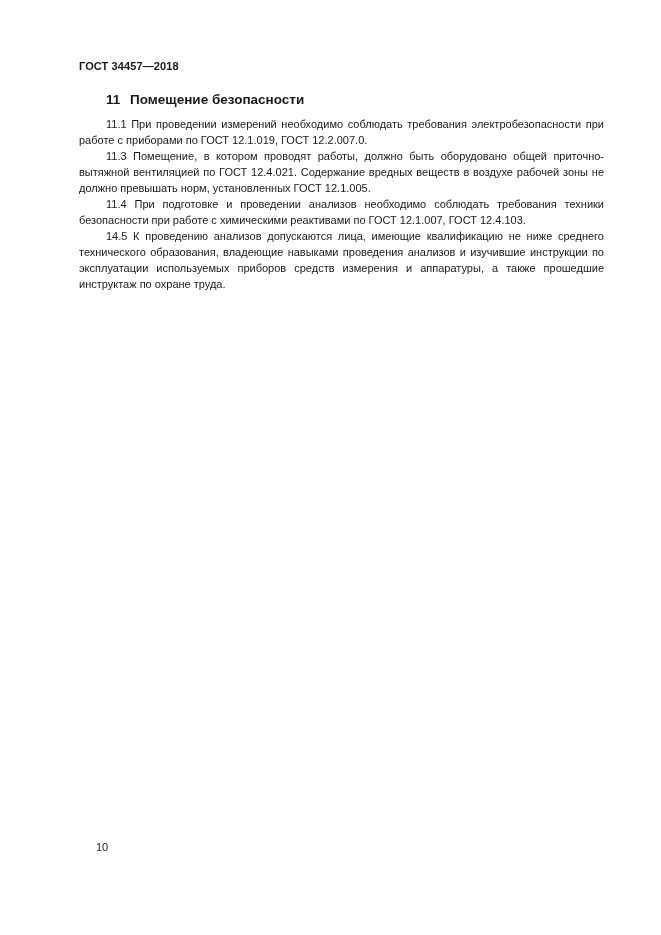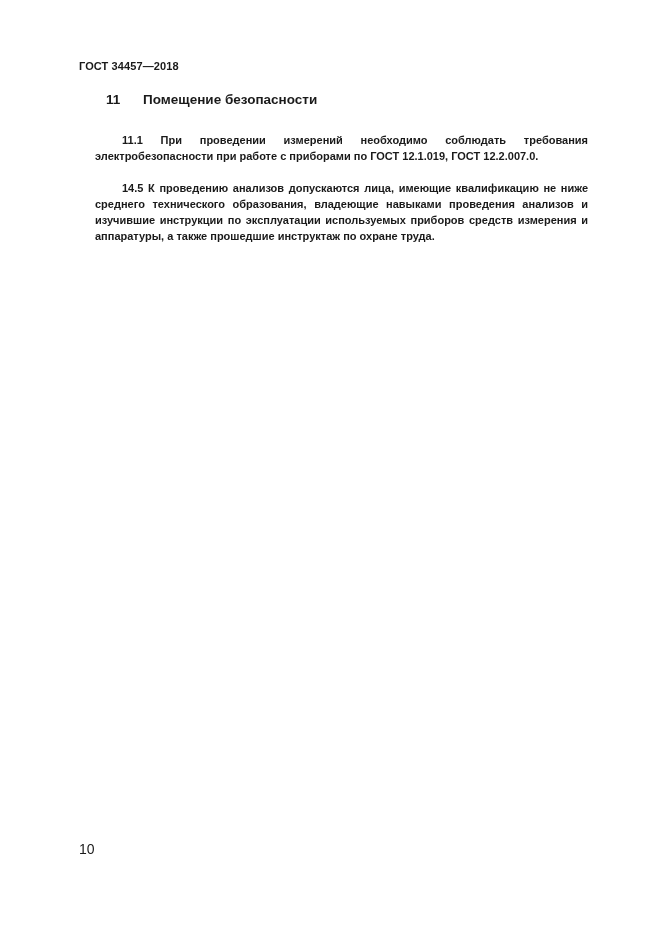--- a/index.html
+++ b/index.html
@@ -15,7 +15,7 @@
     position: absolute; left: 106px; top: 92px;
     font-size: 13.5px; font-weight: bold;
   }
-  .section-title .num { margin-right: 19px; }
+  .section-title .num { margin-right: 6px; }
   .body {
     position: absolute; left: 79px; top: 116px; width: 525px;
     font-size: 11px; line-height: 16px; text-align: justify;

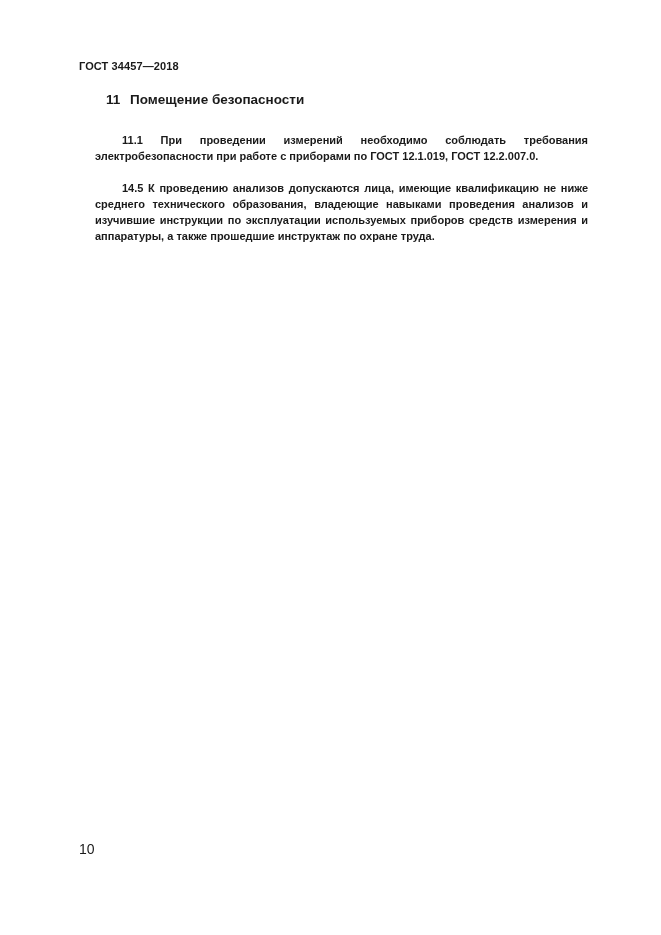--- a/index.html
+++ b/index.html
@@ -20,7 +20,7 @@
     position: absolute; left: 79px; top: 116px; width: 525px;
     font-size: 11px; line-height: 16px; text-align: justify;
   }
-  .body p { margin: 16px; text-indent: 27px; font-weight: bold; }
+  .body p { margin: 0; text-indent: 27px; }
   .page-num {
     position: absolute; left: 79px; top: 841px; font-size: 14px;
   }

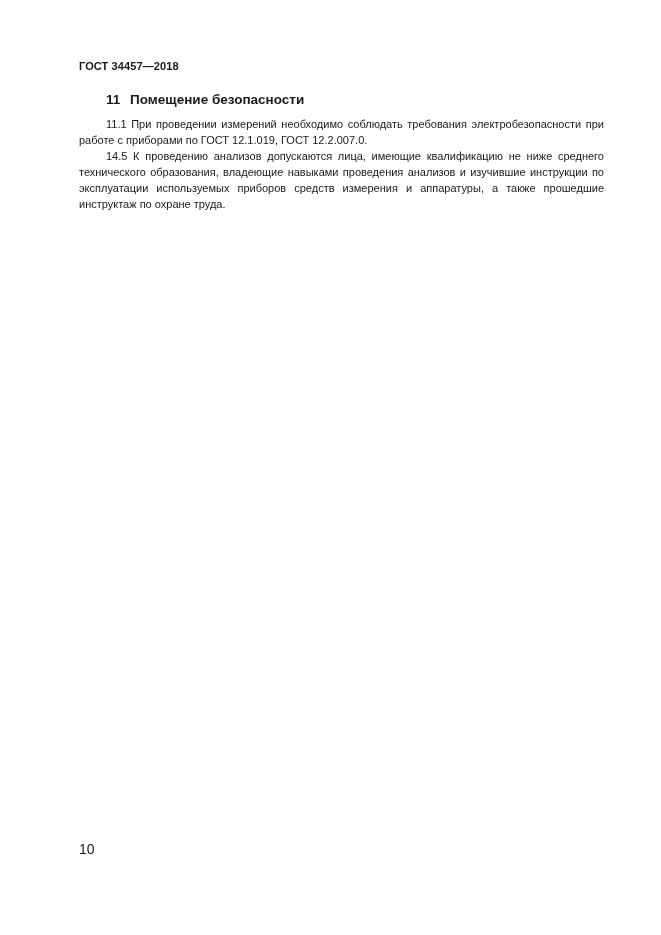--- a/index.html
+++ b/index.html
@@ -37,6 +37,7 @@
 
 <div class="body">
   <p>11.1 При проведении измерений необходимо соблюдать требования электробезопасности при работе с приборами по ГОСТ 12.1.019, ГОСТ 12.2.007.0.</p>
+  <p>11.3 Помещение, в котором проводят работы, должно быть оборудовано общей приточно-вытяжной вентиляцией по ГОСТ 12.4.021. Содержание вредных веществ в воздухе рабочей зоны не должно превышать норм, установленных ГОСТ 12.1.005.</p>
   <p>14.5 К проведению анализов допускаются лица, имеющие квалификацию не ниже среднего технического образования, владеющие навыками проведения анализов и изучившие инструкции по эксплуатации используемых приборов средств измерения и аппаратуры, а также прошедшие инструктаж по охране труда.</p>
 </div>
 

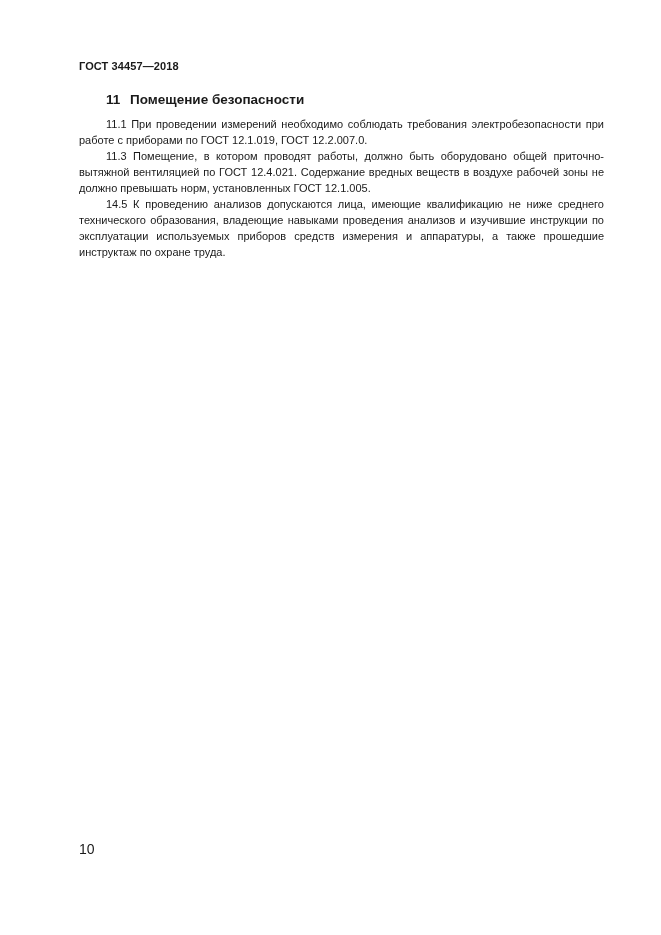--- a/index.html
+++ b/index.html
@@ -38,6 +38,7 @@
 <div class="body">
   <p>11.1 При проведении измерений необходимо соблюдать требования электробезопасности при работе с приборами по ГОСТ 12.1.019, ГОСТ 12.2.007.0.</p>
   <p>11.3 Помещение, в котором проводят работы, должно быть оборудовано общей приточно-вытяжной вентиляцией по ГОСТ 12.4.021. Содержание вредных веществ в воздухе рабочей зоны не должно превышать норм, установленных ГОСТ 12.1.005.</p>
+  <p>11.4 При подготовке и проведении анализов необходимо соблюдать требования техники безопасности при работе с химическими реактивами по ГОСТ 12.1.007, ГОСТ 12.4.103.</p>
   <p>14.5 К проведению анализов допускаются лица, имеющие квалификацию не ниже среднего технического образования, владеющие навыками проведения анализов и изучившие инструкции по эксплуатации используемых приборов средств измерения и аппаратуры, а также прошедшие инструктаж по охране труда.</p>
 </div>
 

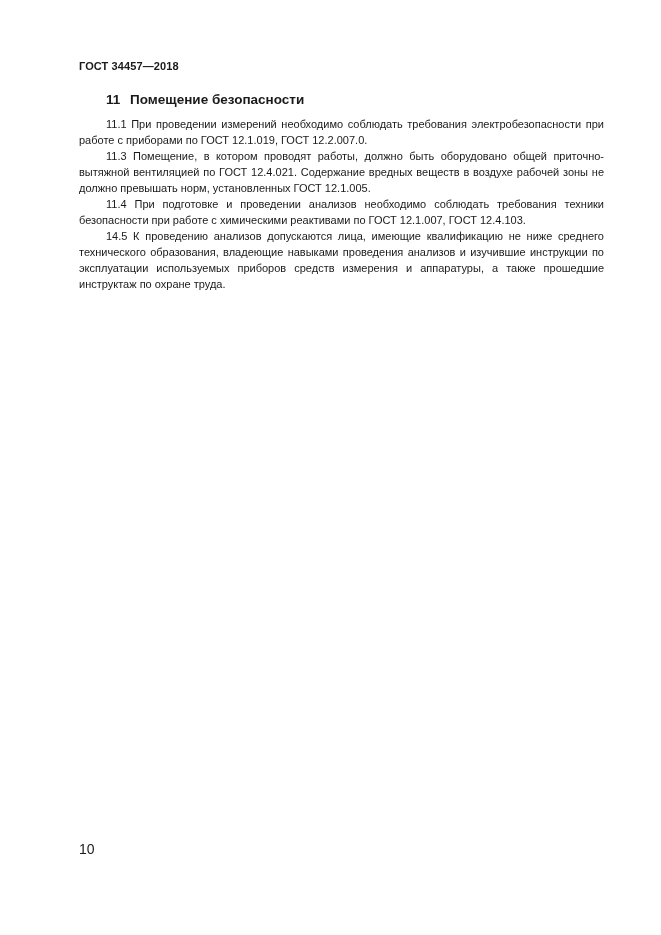--- a/index.html
+++ b/index.html
@@ -22,7 +22,7 @@
   }
   .body p { margin: 0; text-indent: 27px; }
   .page-num {
-    position: absolute; left: 79px; top: 841px; font-size: 14px;
+    position: absolute; left: 96px; top: 841px; font-size: 11px;
   }
 </style>
 </head>

